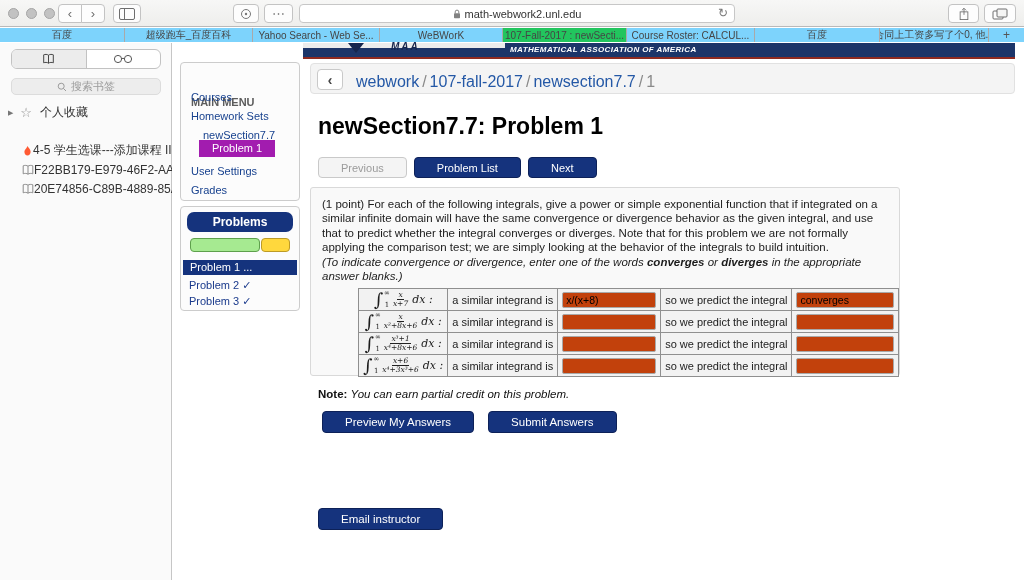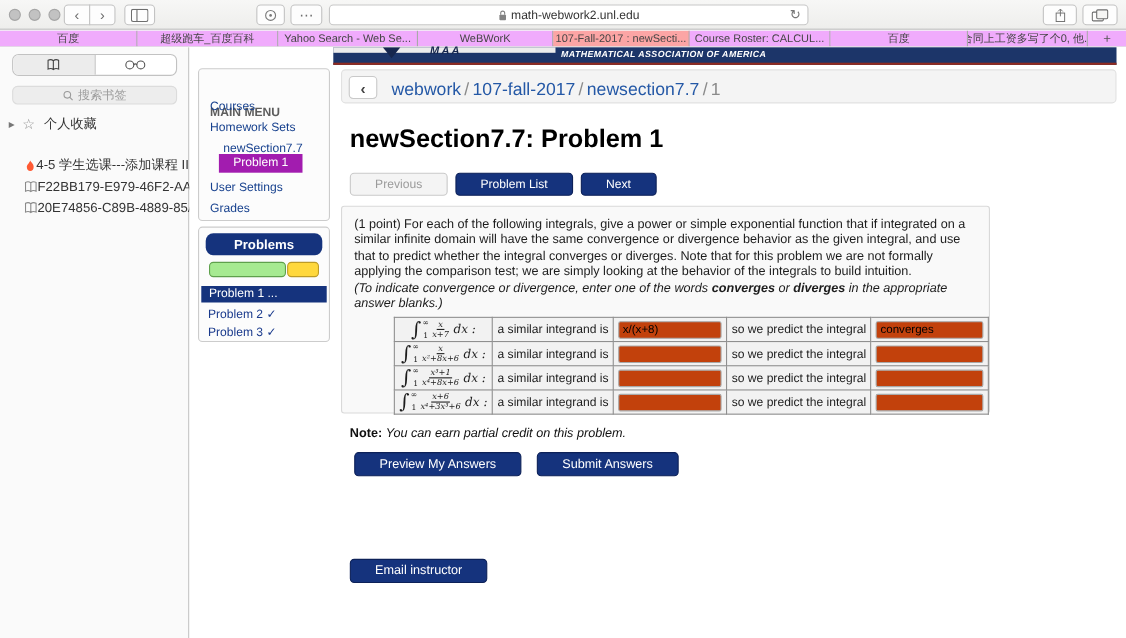--- a/index.html
+++ b/index.html
@@ -25,7 +25,7 @@
     display:flex; background:#c7c7c7; border-bottom:1px solid #9d9d9d; }
   .tab { height:14px; border-right:1px solid #a9a9a9; font-size:10px; color:#454545;
     display:flex; align-items:center; justify-content:center; overflow:hidden;
-    white-space:nowrap; background:#f0abfc; padding:0 4px; }
+    white-space:nowrap; background:#7dd3fc; padding:0 4px; }
   .tab.active { background:#fca5a5; }
   #newtab { width:35px; border-right:none; font-size:12px; color:#555; }
 

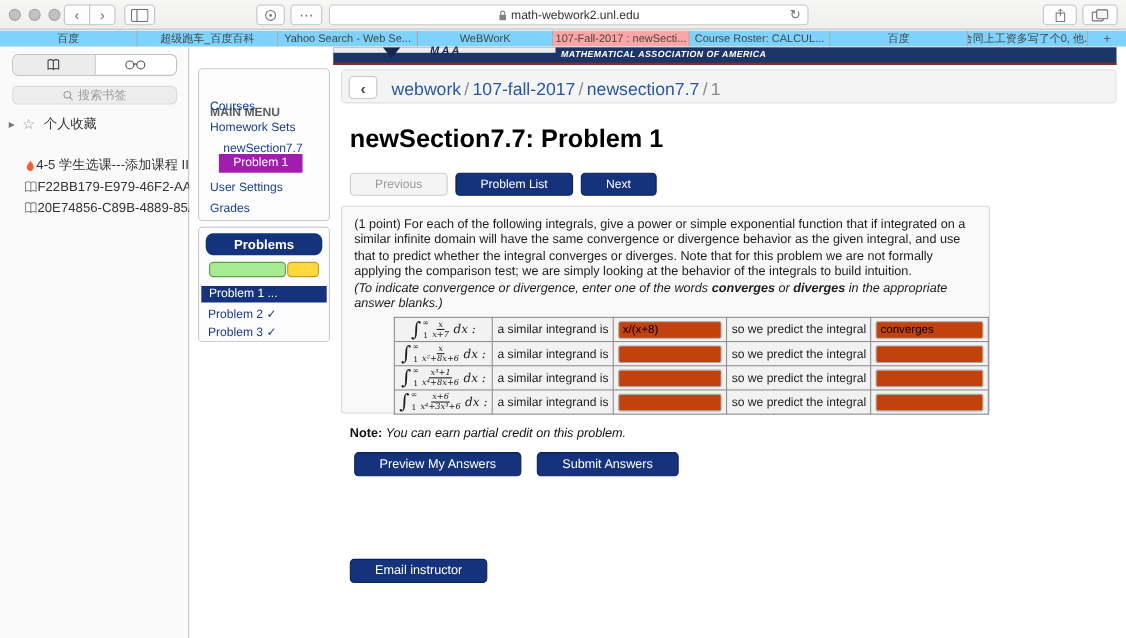--- a/index.html
+++ b/index.html
@@ -26,7 +26,7 @@
   .tab { height:14px; border-right:1px solid #a9a9a9; font-size:10px; color:#454545;
     display:flex; align-items:center; justify-content:center; overflow:hidden;
     white-space:nowrap; background:#7dd3fc; padding:0 4px; }
-  .tab.active { background:#fca5a5; }
+  .tab.active { background:#22c55e; }
   #newtab { width:35px; border-right:none; font-size:12px; color:#555; }
 
   

